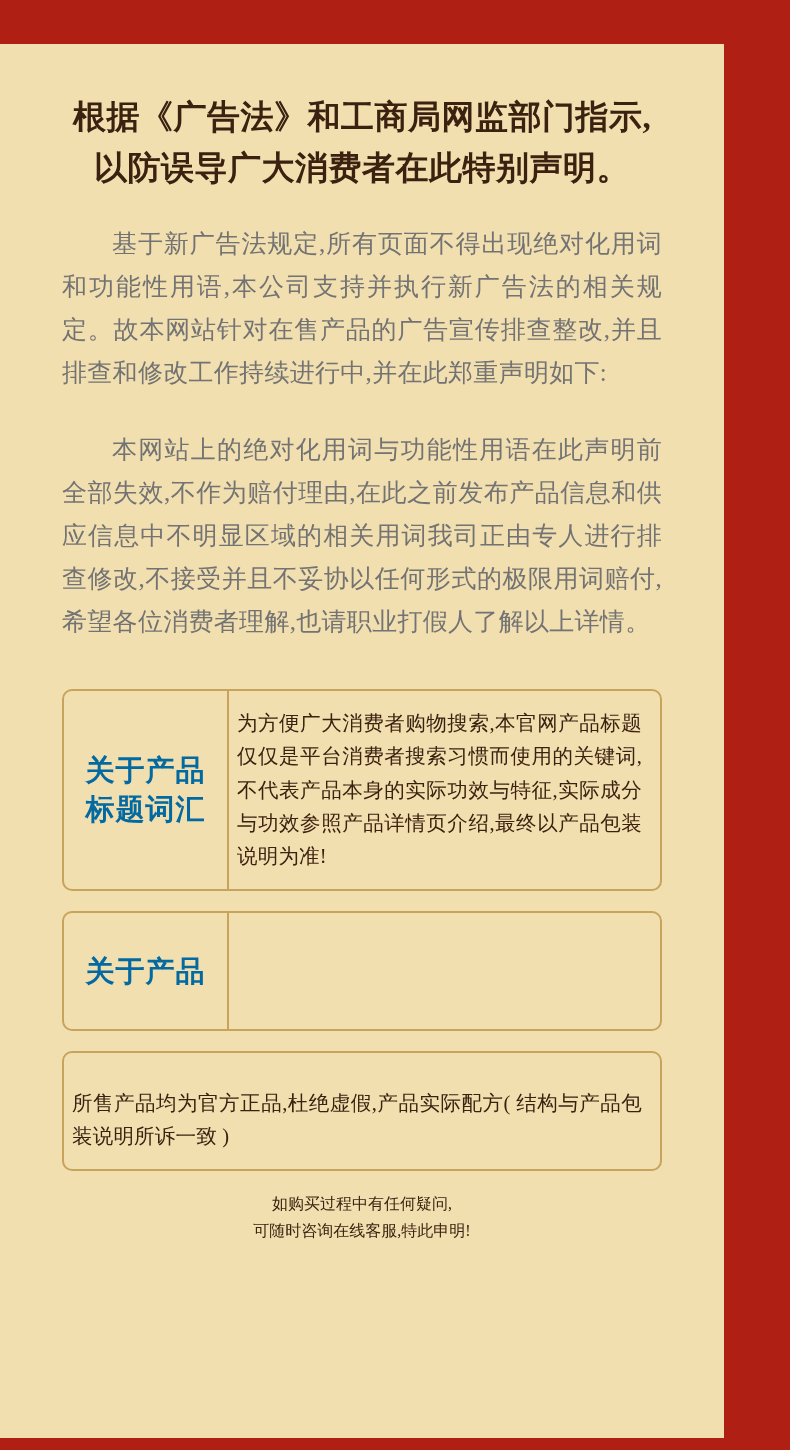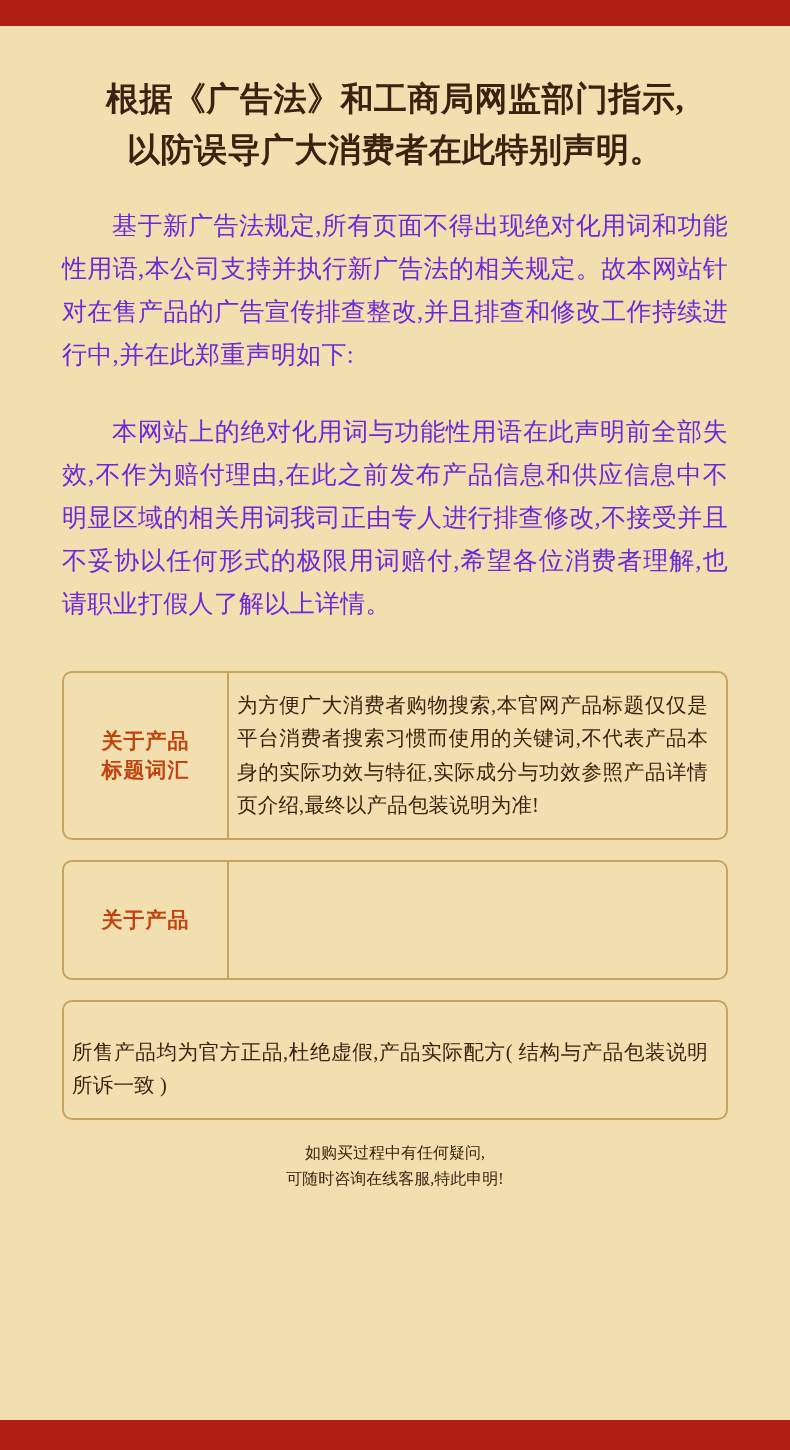--- a/index.html
+++ b/index.html
@@ -23,8 +23,8 @@
   .panel {
     position: absolute;
     left: 0;
-    top: 26px;
-    width: 790px;
+    top: 44px;
+    width: 724px;
     height: 1394px;
     background: #f2dfb0;
     box-sizing: border-box;

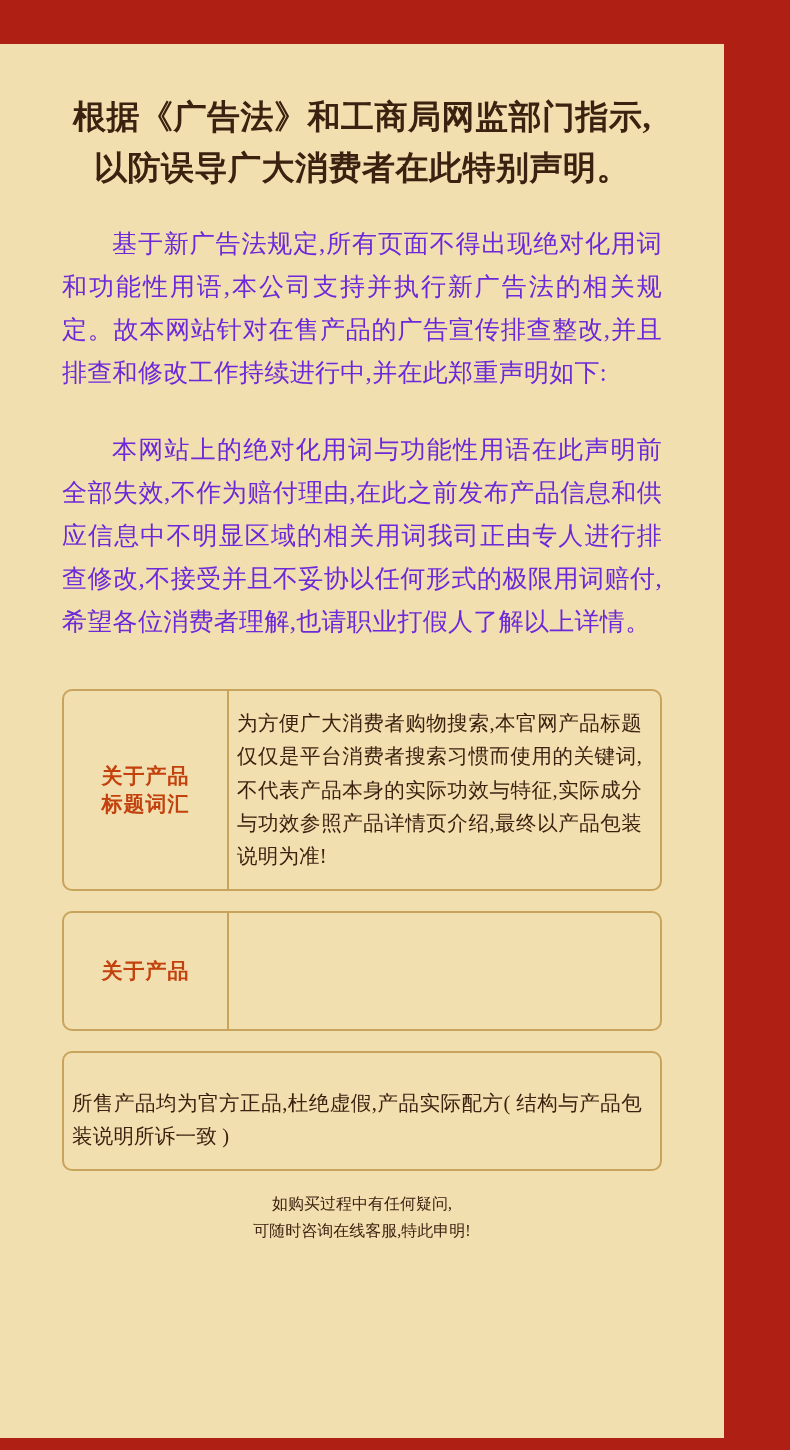--- a/index.html
+++ b/index.html
@@ -46,7 +46,7 @@
   .para {
     margin: 0;
     font-size: 25px;
-    color: #6d28d9;
+    color: #737373;
     line-height: 1.72;
     text-align: justify;
     text-indent: 2em;

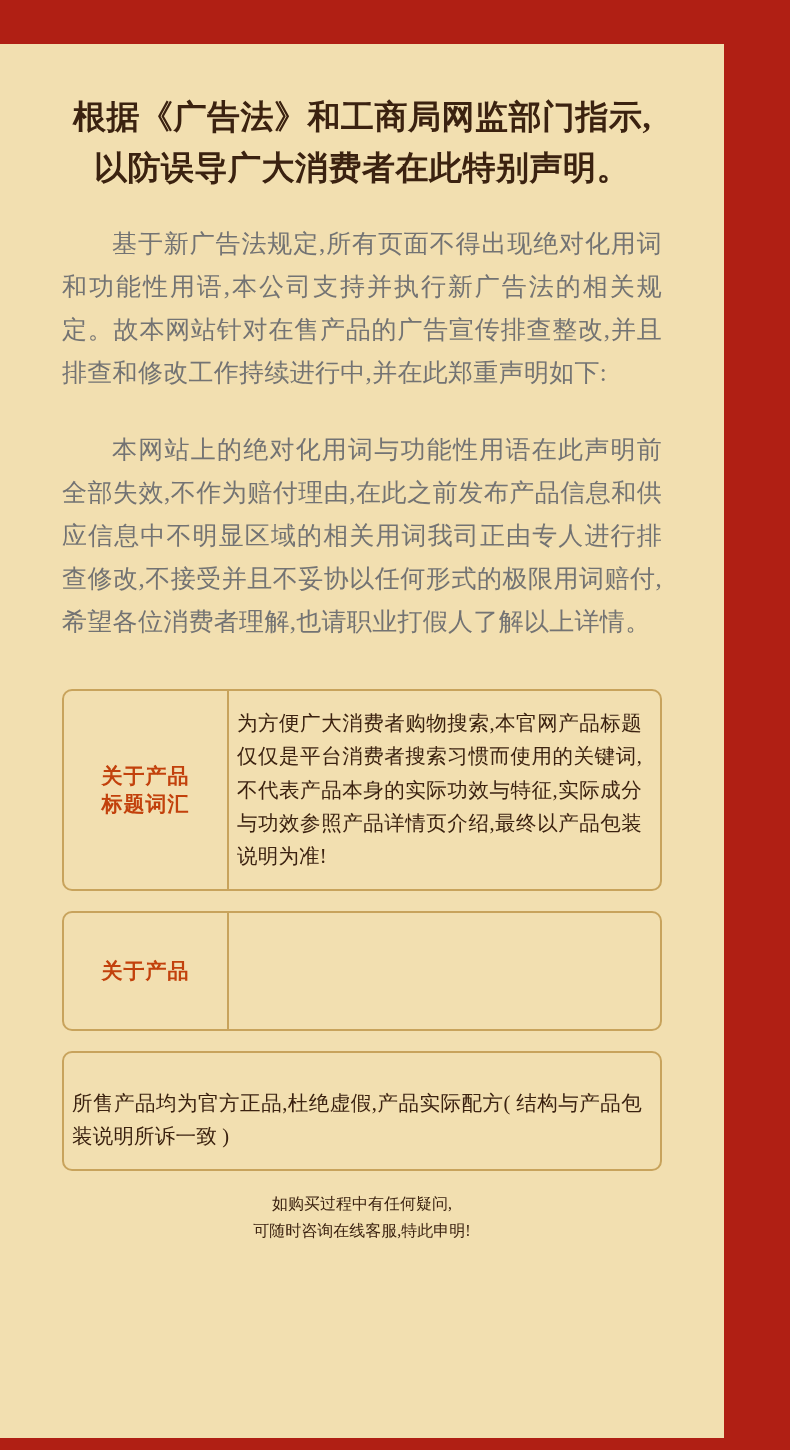--- a/index.html
+++ b/index.html
@@ -83,9 +83,9 @@
   }
   .card-title span {
     display: block;
-    font-size: 21px;
+    font-size: 29px;
     font-weight: bold;
-    color: #c2410c;
+    color: #0369a1;
     line-height: 1.35;
     letter-spacing: 1px;
     white-space: nowrap;

